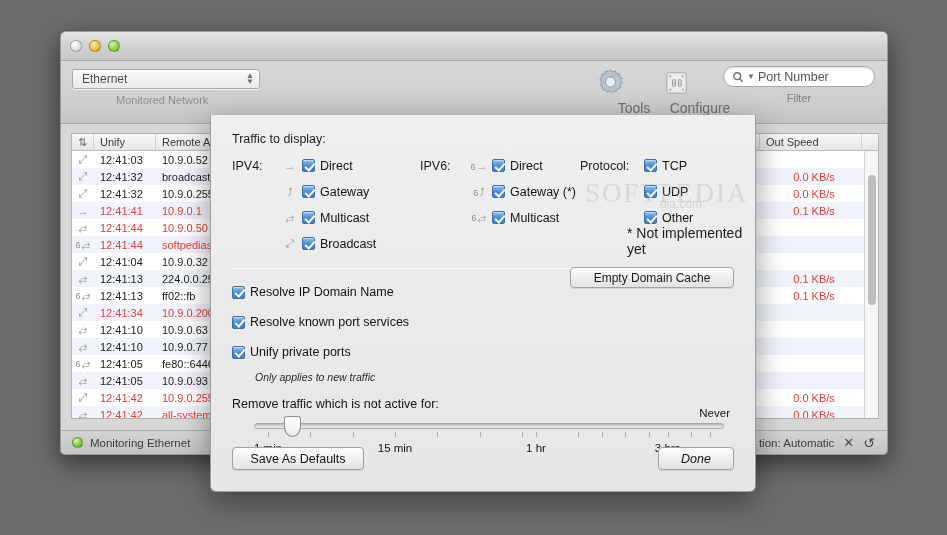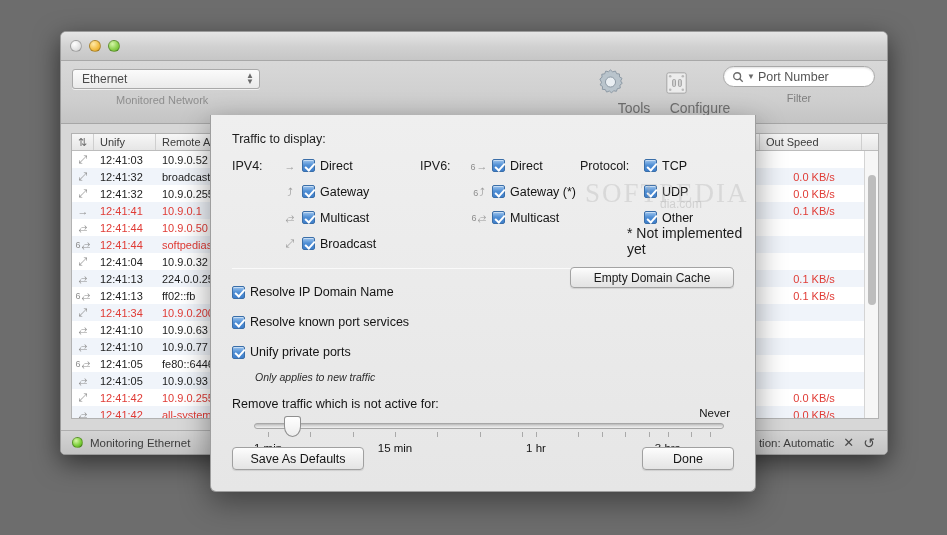--- a/index.html
+++ b/index.html
@@ -275,7 +275,7 @@
     box-shadow: 0 1px 1px rgba(0,0,0,.10);
   }
   #save-defaults-button { left: 21px; width: 132px; }
-  #done-button { right: 21px; width: 92px; }
+  #done-button { right: 21px; width: 76px; font-style: italic; }
 
   
   #watermark {

